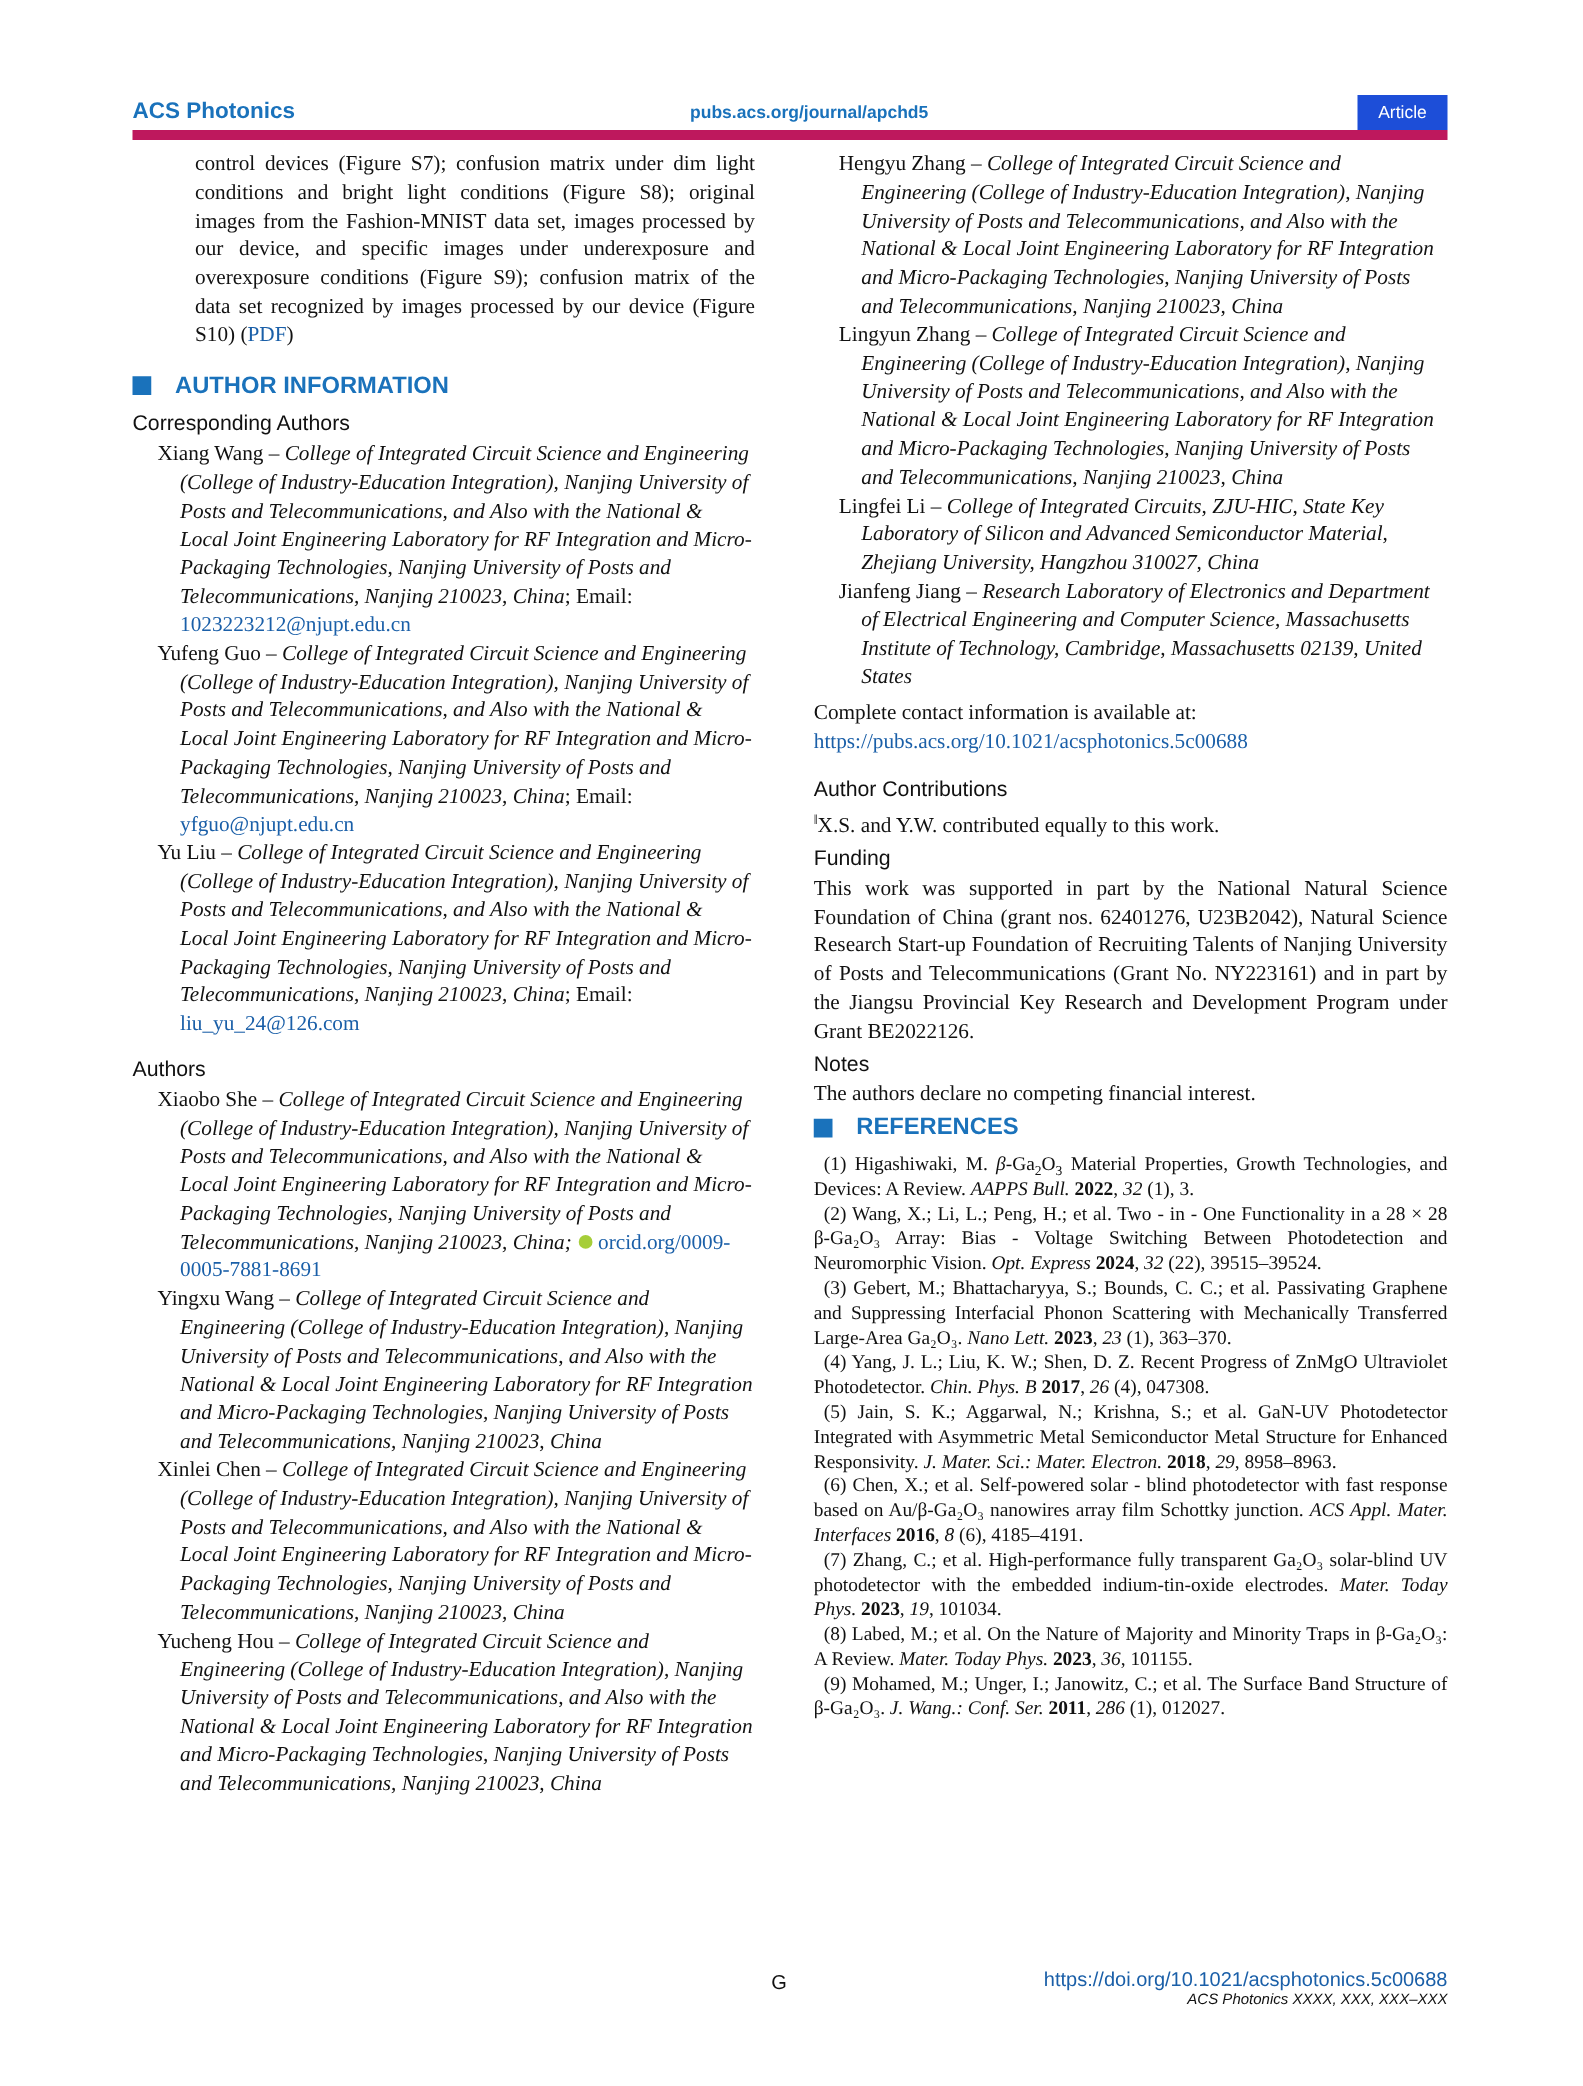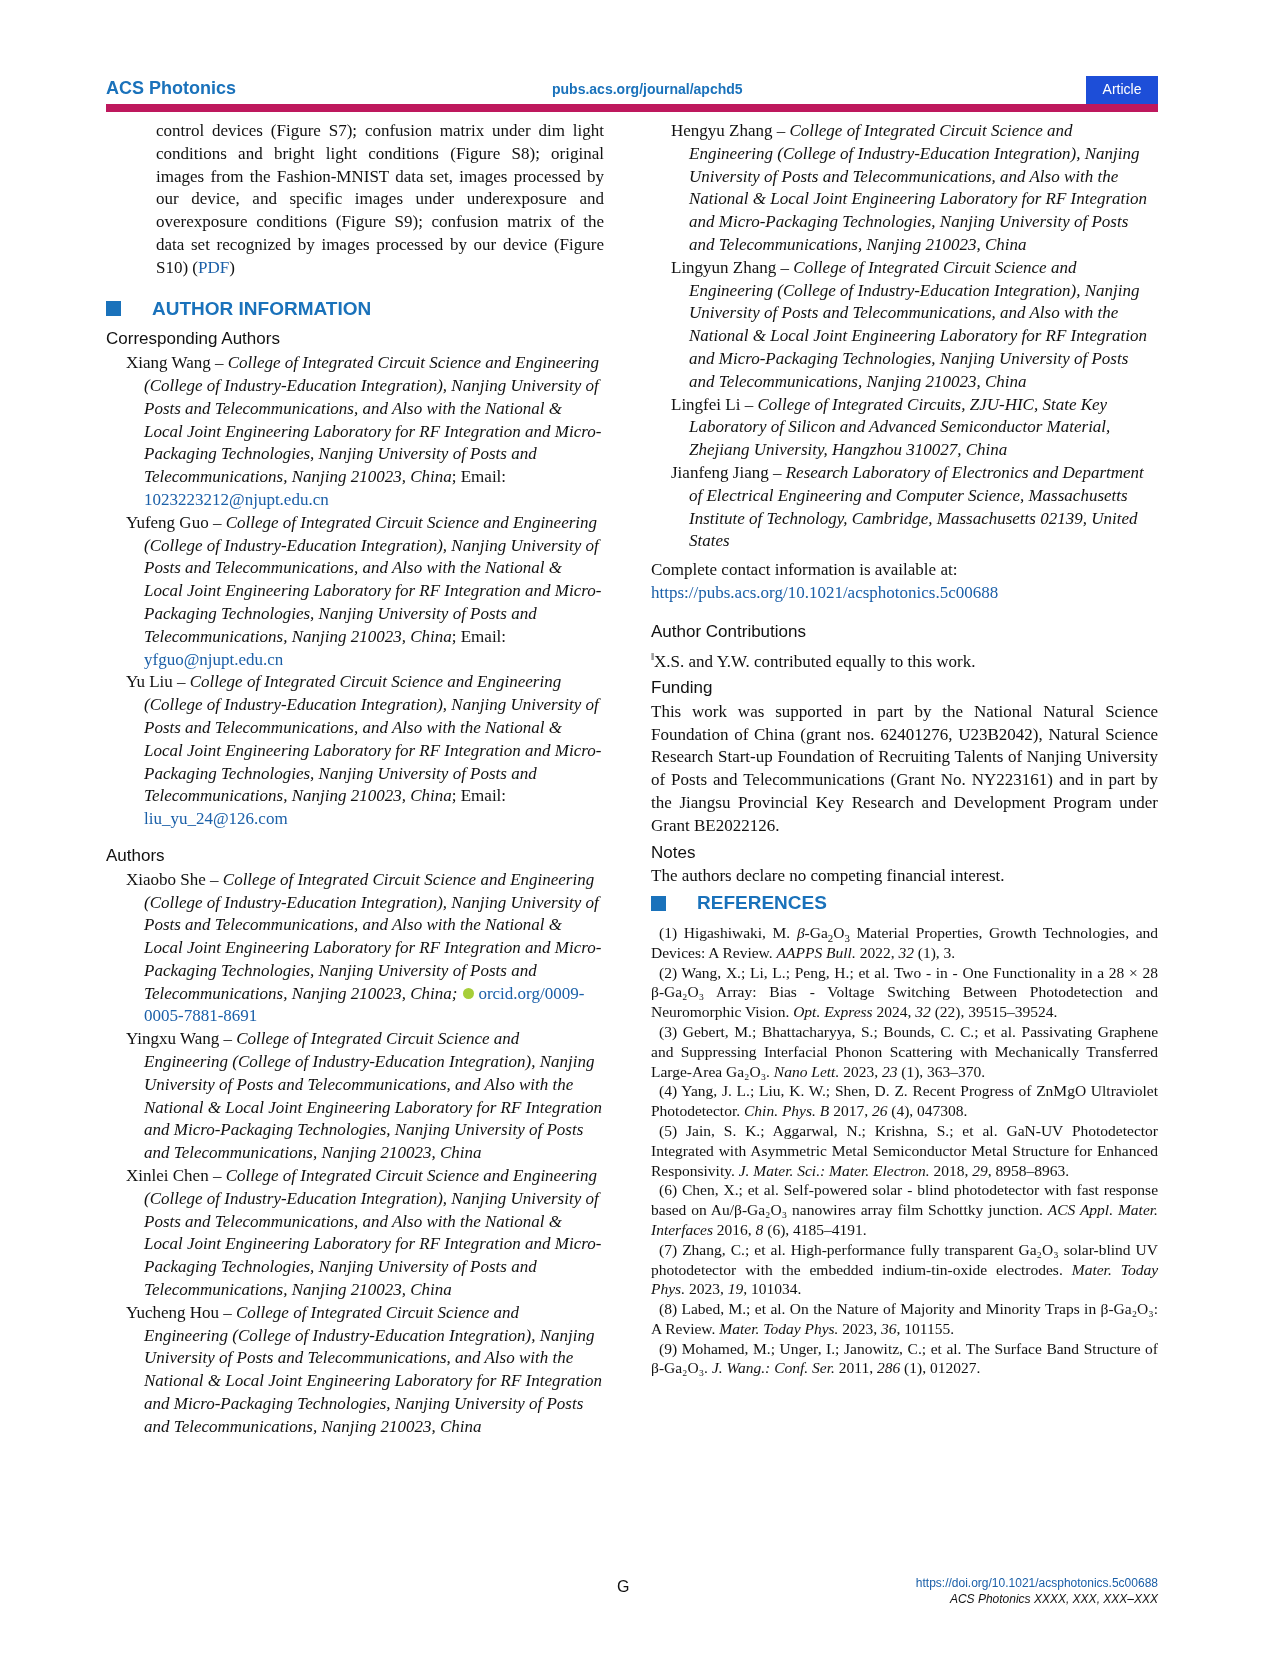--- a/index.html
+++ b/index.html
@@ -20,7 +20,7 @@
   .si-para { margin-left: 50px; text-align: justify; text-align-last: left; }
   .link { color: #1a5fa8; }
 
-  .sec-head { display: flex; align-items: center; font-family: "Liberation Sans", sans-serif; font-weight: bold; font-size: 19px; color: #1a72bb; margin-top: 18px; margin-bottom: 8px; gap: 12px; }
+  .sec-head { display: flex; align-items: center; font-family: "Liberation Sans", sans-serif; font-weight: bold; font-size: 19px; color: #1a72bb; margin-top: 18px; margin-bottom: 8px; }
   .sec-head .sq { width: 15px; height: 15px; background: #1a72bb; margin-right: 19px; }
 
   .sub-head { font-family: "Liberation Sans", sans-serif; font-size: 17px; color: #111; margin-top: 4px; margin-bottom: 1px; }

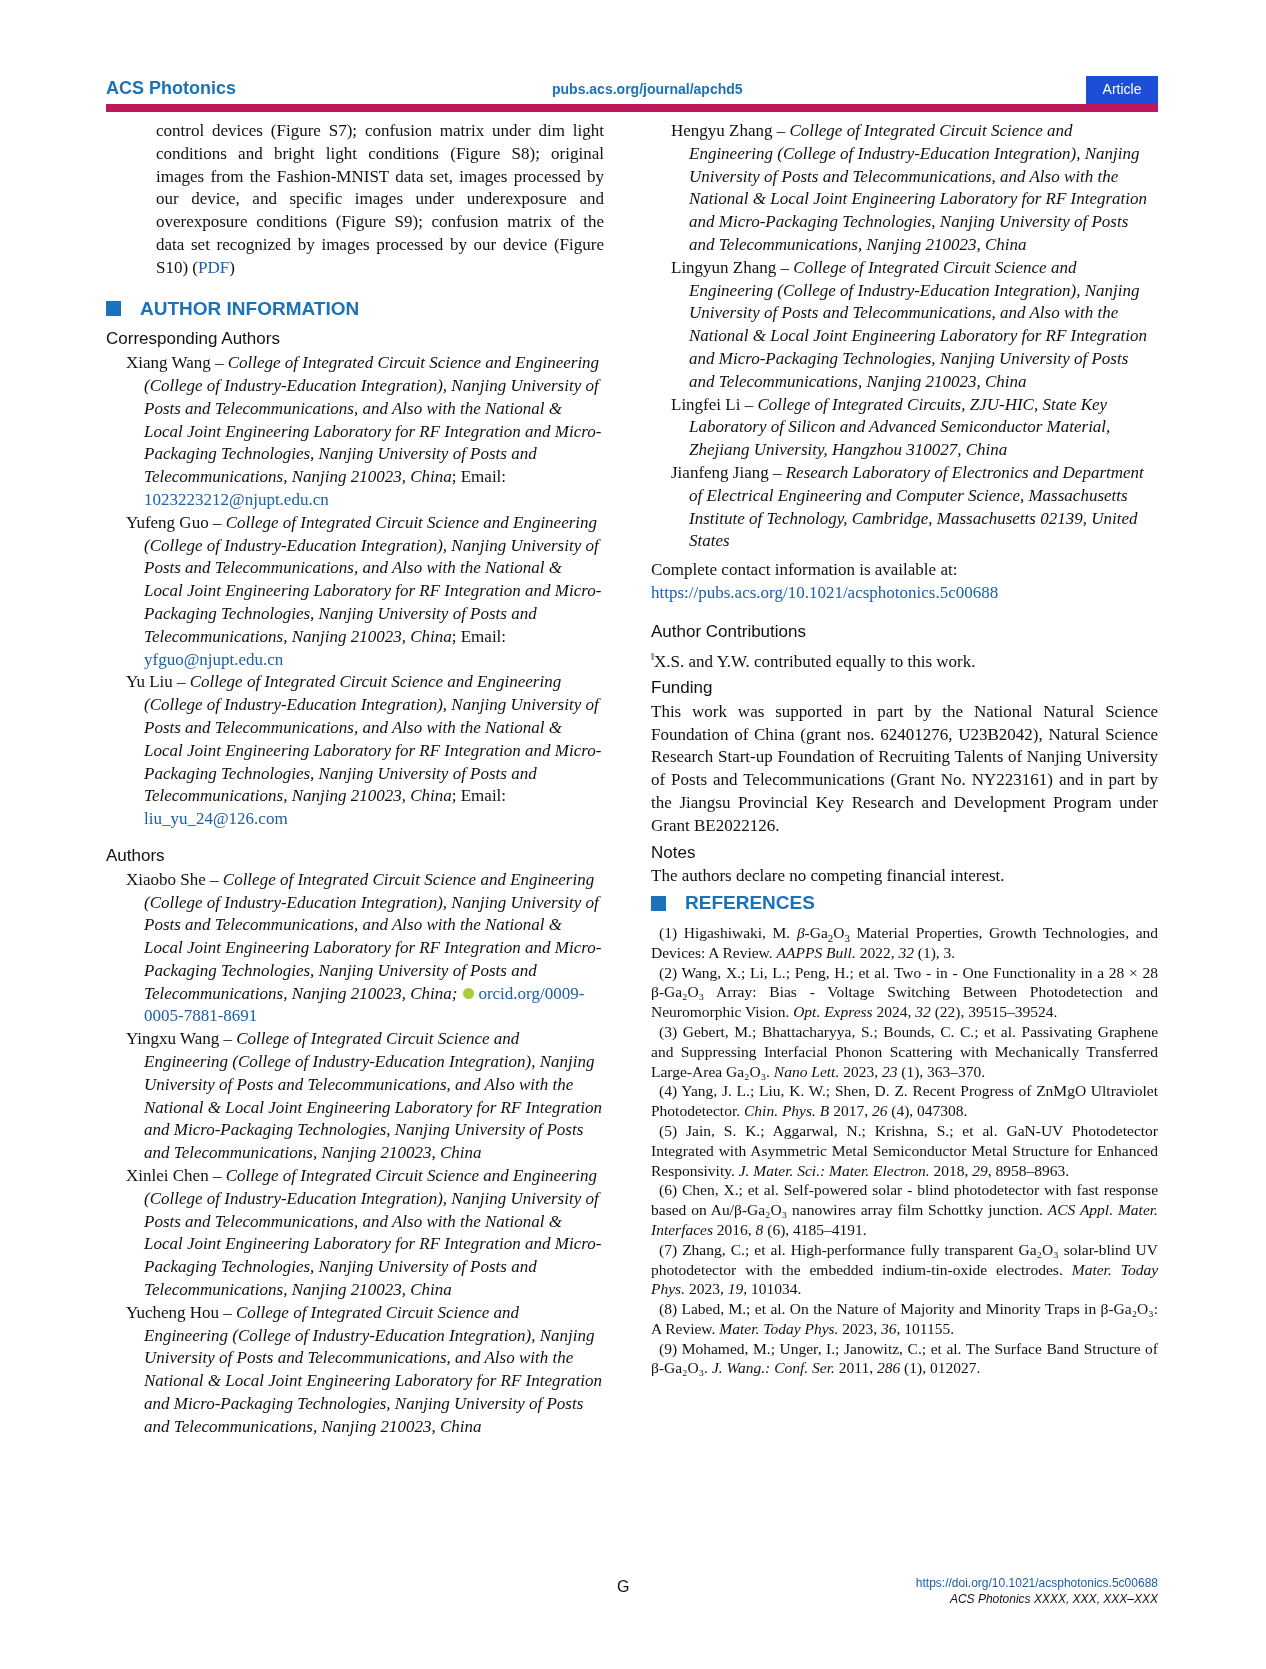--- a/index.html
+++ b/index.html
@@ -32,7 +32,7 @@
 
   .ref { font-size: 15.5px; line-height: 19.8px; text-align: justify; text-indent: 8px; }
   .ref i { font-style: italic; }
-  .ref b { font-weight: normal; margin-top: 24px; }
+  .ref b { font-weight: bold; margin-top: 24px; }
   sub { font-size: 0.7em; line-height: 0; }
 
   .footer-page { position: absolute; left: 617px; top: 1578px; font-family: "Liberation Sans", sans-serif; font-size: 16px; }

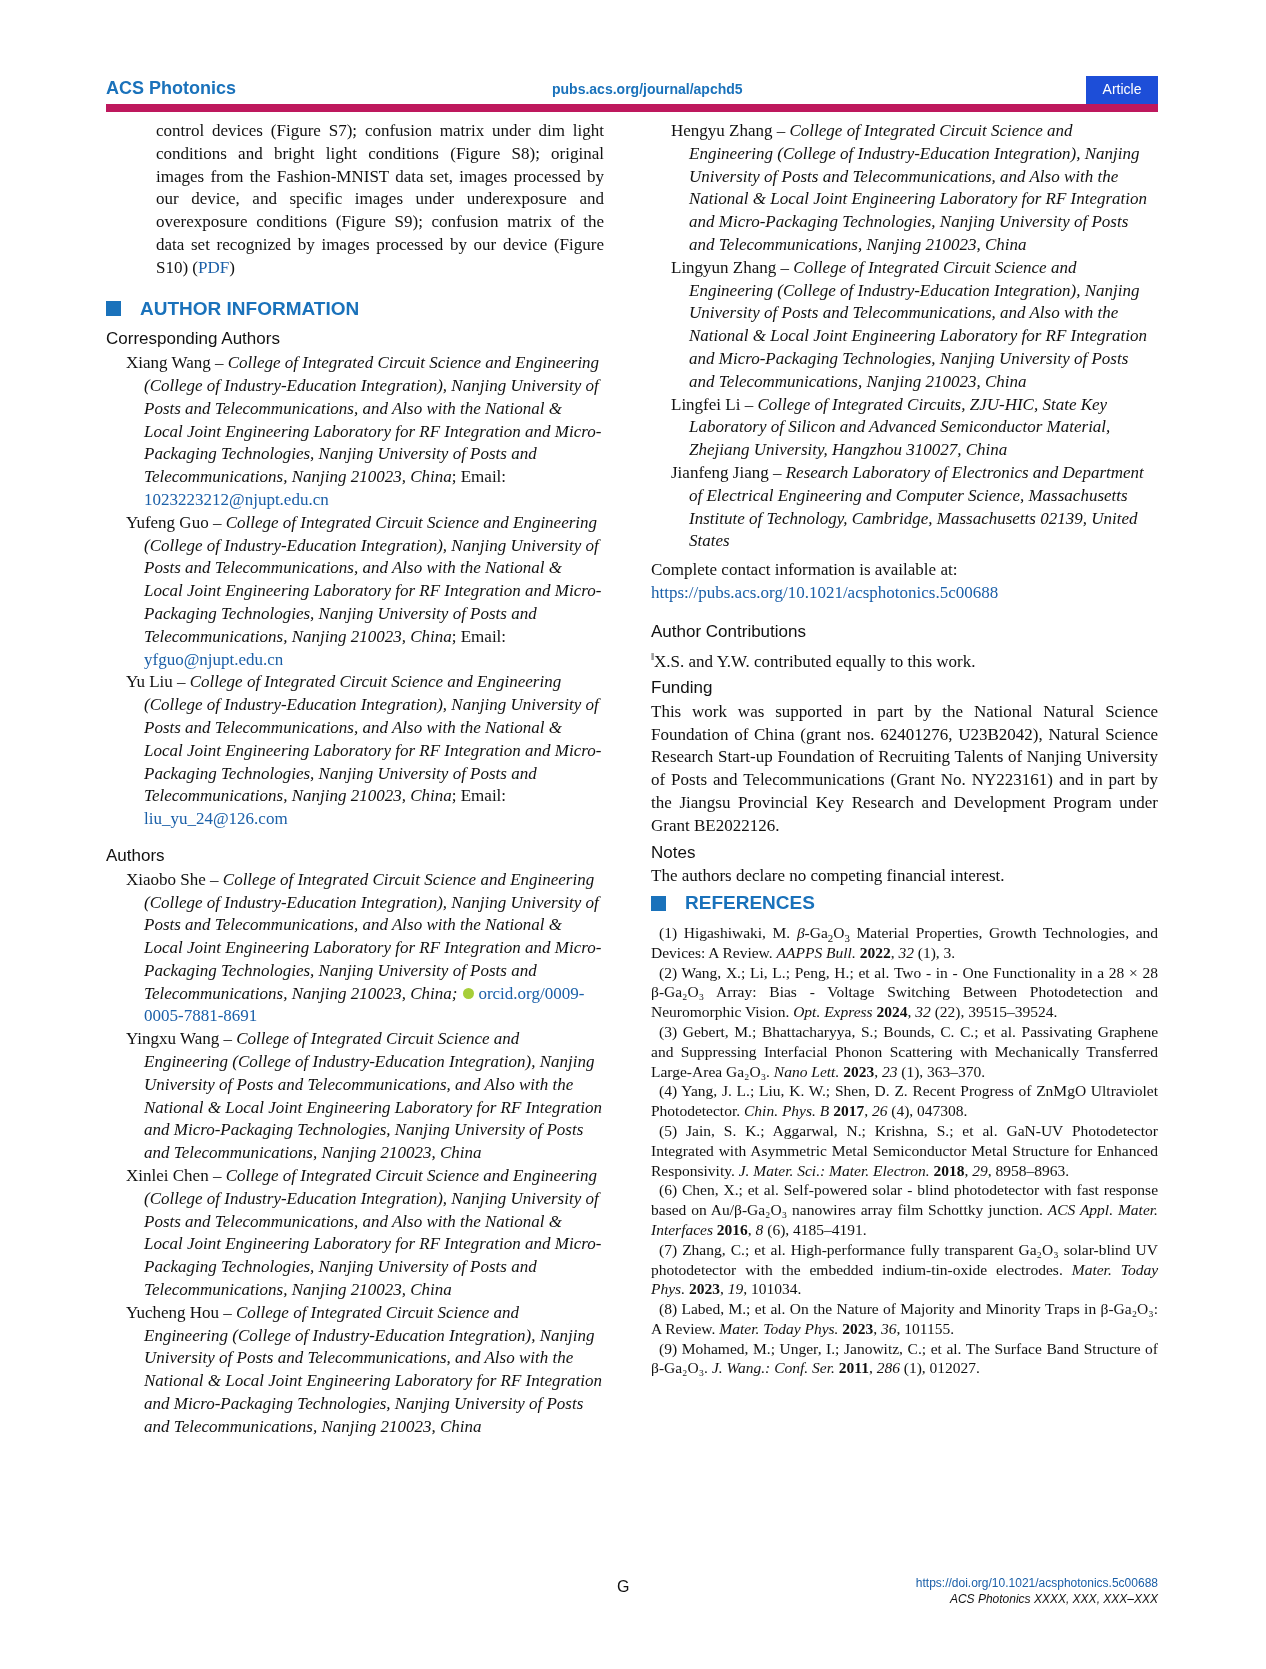--- a/index.html
+++ b/index.html
@@ -36,7 +36,7 @@
   sub { font-size: 0.7em; line-height: 0; }
 
   .footer-page { position: absolute; left: 617px; top: 1578px; font-family: "Liberation Sans", sans-serif; font-size: 16px; }
-  .footer-doi { position: absolute; right: 108px; top: 1576px; font-family: "Liberation Sans", sans-serif; font-size: 12px; color: #1a5fa8; text-align: right; }
+  .footer-doi { position: absolute; right: 108px; top: 1576px; font-family: "Liberation Sans", sans-serif; font-size: 16px; color: #1a5fa8; text-align: right; }
   .footer-cite { position: absolute; right: 108px; top: 1592px; font-family: "Liberation Sans", sans-serif; font-size: 12px; font-style: italic; text-align: right; }
 </style>
 </head>

